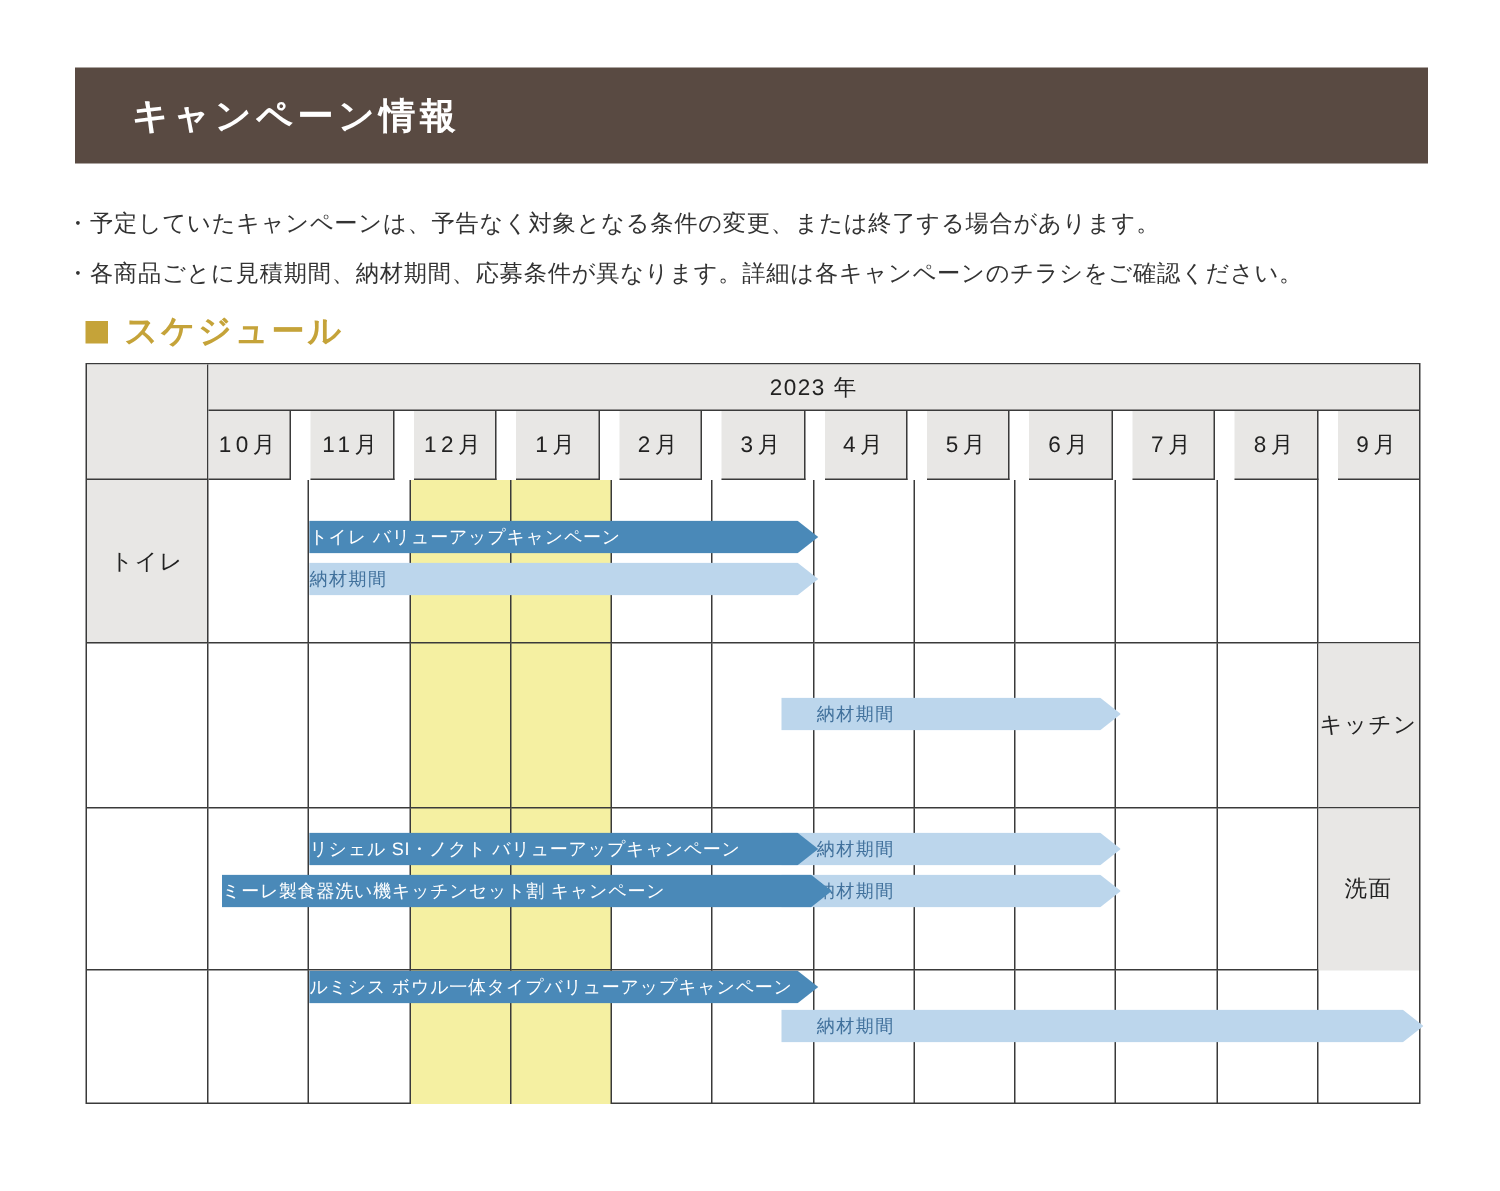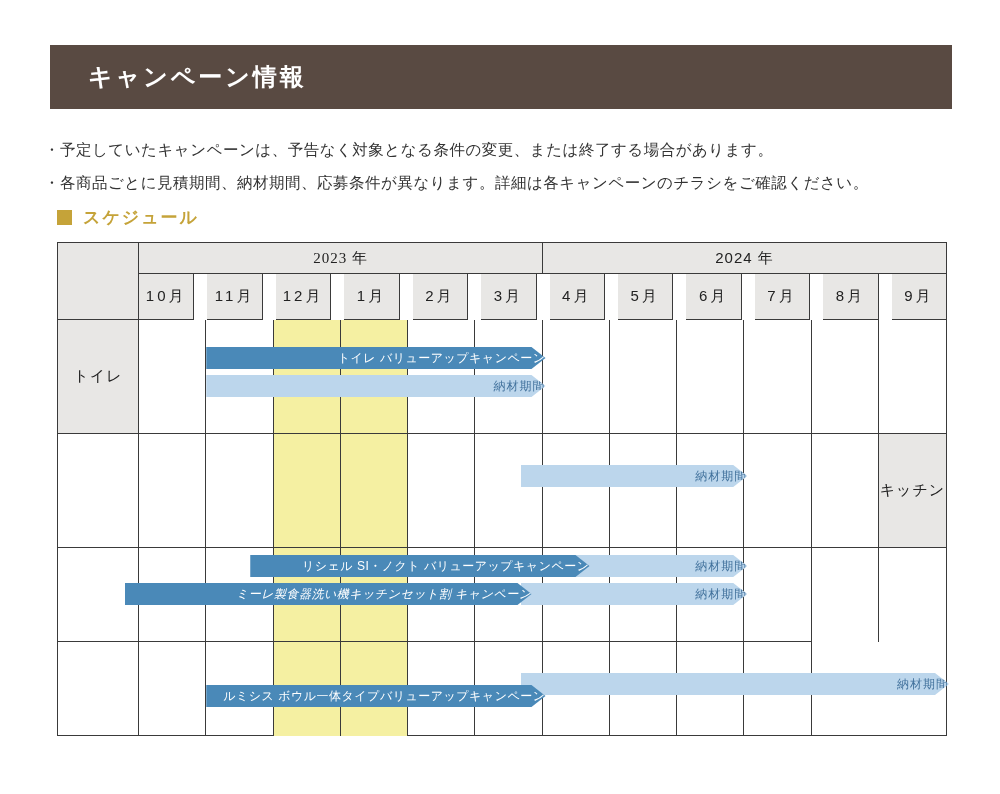--- a/index.html
+++ b/index.html
@@ -30,7 +30,7 @@
   .note{font-size:15.5px;line-height:33px;color:#333333;letter-spacing:0.5px;}
   .section-head{position:absolute;left:57px;top:206px;display:flex;align-items:center;gap:11px;}
   .gold-sq{width:15px;height:15px;background:var(--accent-gold);display:inline-block;}
-  .section-title{font-size:17px;font-weight:bold;color:var(--accent-gold);letter-spacing:2px;}
+  .section-title{font-size:22px;font-weight:bold;color:var(--accent-gold);letter-spacing:2px;}
 
   .gantt{
     position:absolute;left:57px;top:242px;width:890px;height:494px;

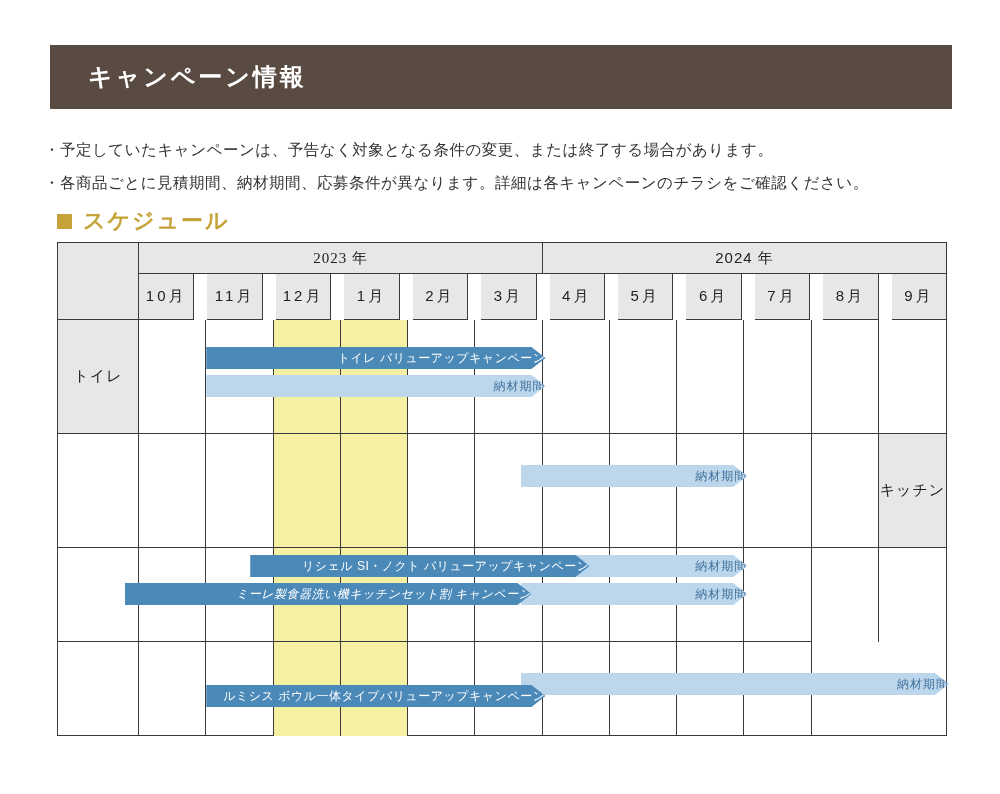--- a/index.html
+++ b/index.html
@@ -110,7 +110,7 @@
     <div class="yellow-hl" id="yellowHl" style="left: 215.5px; top: 77px; width: 134.5px; height: 416px;"></div>
     <div class="corner-cell"></div>
     <div class="year-row" id="yearRow">
-        <div class="year-cell" style="flex: 6 1 0%; font-family: Liberation Serif, serif;">2023 年</div>
+        <div class="year-cell" style="flex: 6 1 0%;">2023 年</div>
         <div class="year-cell" style="flex: 6 1 0%;">2024 年</div>
       </div>
     <div class="month-row" id="monthRow">

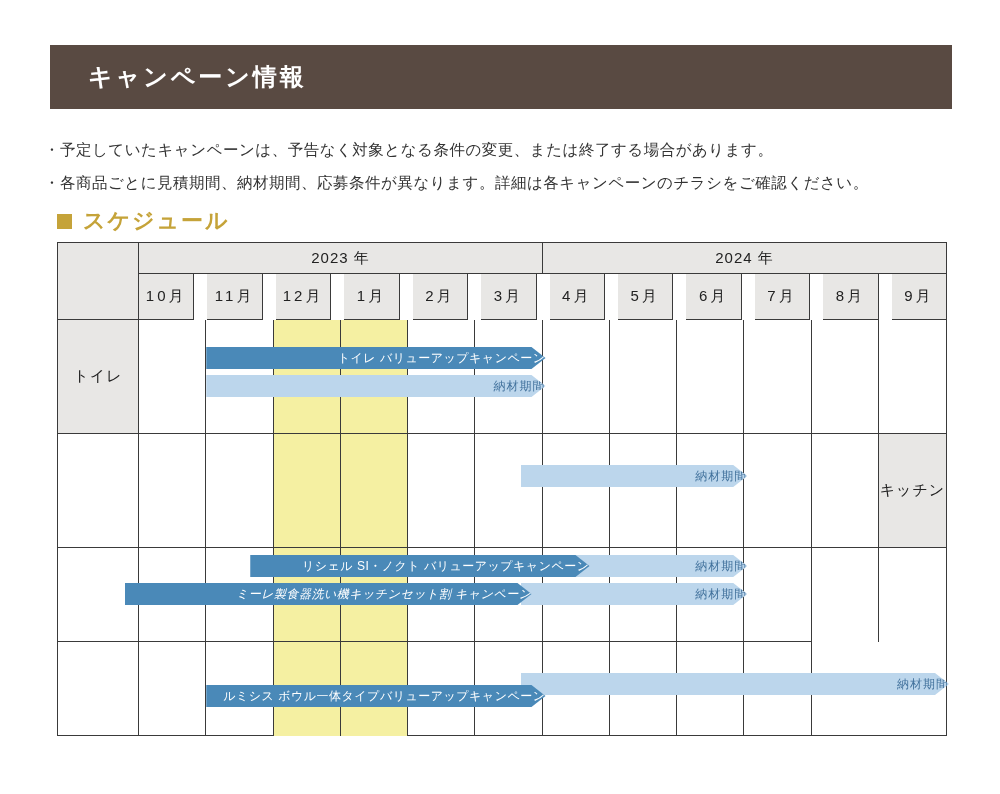--- a/index.html
+++ b/index.html
@@ -111,7 +111,6 @@
     <div class="corner-cell"></div>
     <div class="year-row" id="yearRow">
         <div class="year-cell" style="flex: 6 1 0%;">2023 年</div>
-        <div class="year-cell" style="flex: 6 1 0%;">2024 年</div>
       </div>
     <div class="month-row" id="monthRow">
         <div class="month-cell">10月</div>

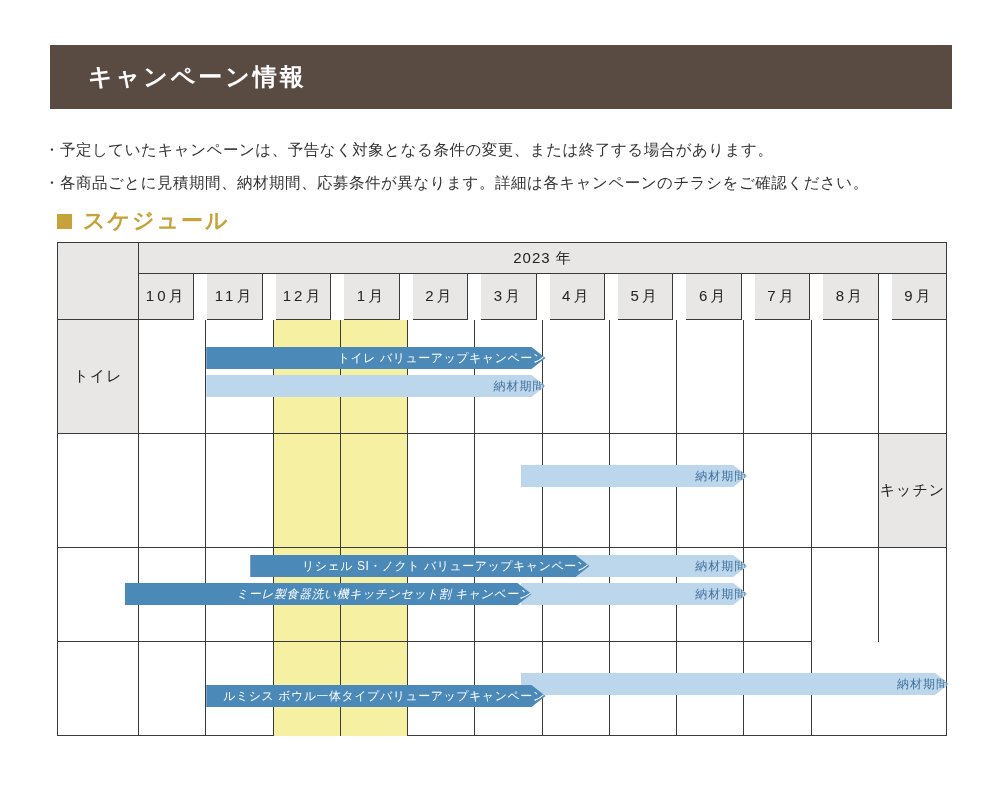--- a/index.html
+++ b/index.html
@@ -77,7 +77,7 @@
 
   .arrows{position:absolute;left:0;top:0;width:100%;height:100%;z-index:2;pointer-events:none;}
   .bar{
-    position:absolute;height:22px;display:flex;align-items:center;justify-content:flex-end;
+    position:absolute;height:22px;display:flex;align-items:center;justify-content:flex-start;
     box-sizing:border-box;
     clip-path:polygon(0 0, calc(100% - 14px) 0, 100% 50%, calc(100% - 14px) 100%, 0 100%);
   }

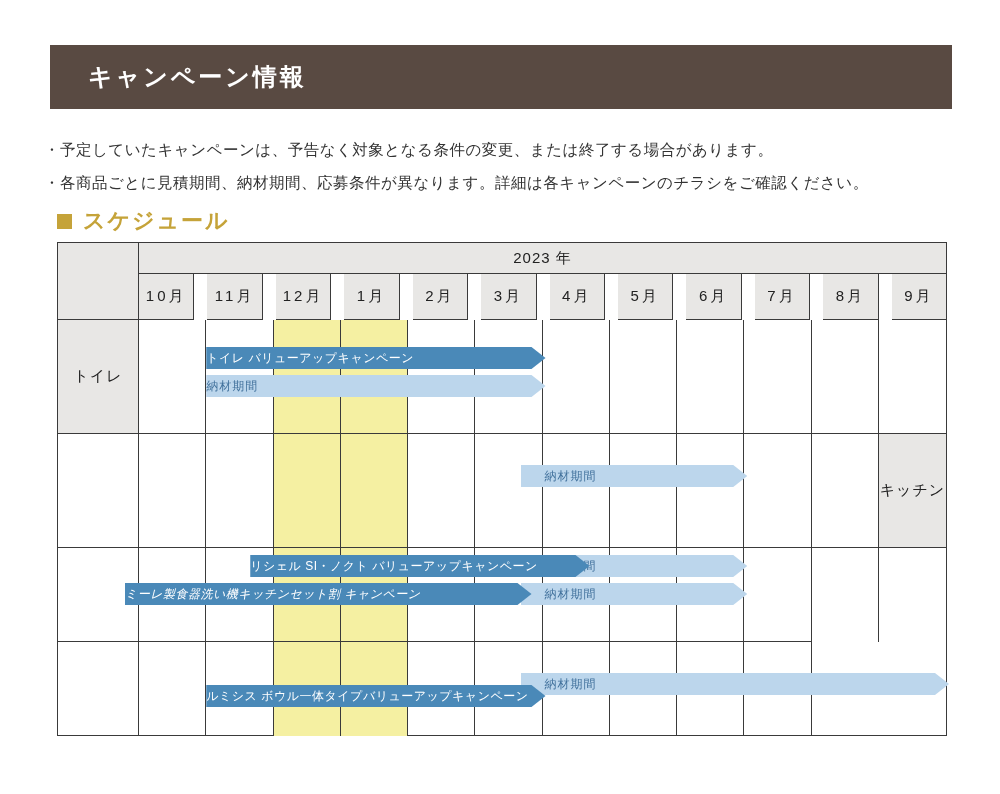--- a/index.html
+++ b/index.html
@@ -188,7 +188,7 @@
         <div class="bar bar-light follows" style="left: 462.5px; top: 222px; width: 226.75px;">
           <span class="bar-label">納材期間</span>
         </div>
-        <div class="bar bar-dark" style="left: 148.25px; top: 312px; width: 339.25px; margin-left: 44px;">
+        <div class="bar bar-dark" style="left: 148.25px; top: 312px; width: 339.25px;">
           <span class="bar-label">リシェル SI・ノクト バリューアップキャンペーン</span>
         </div>
         <div class="bar bar-light follows" style="left: 462.5px; top: 312px; width: 226.75px;">

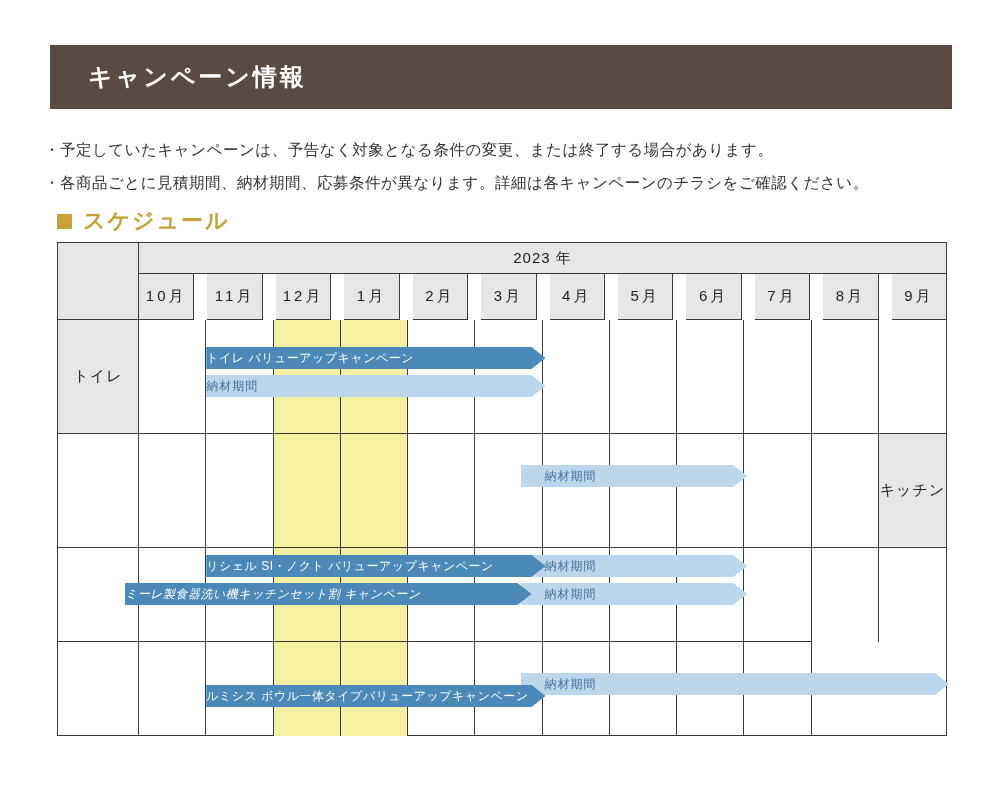--- a/index.html
+++ b/index.html
@@ -194,7 +194,7 @@
         <div class="bar bar-light follows" style="left: 462.5px; top: 312px; width: 226.75px;">
           <span class="bar-label">納材期間</span>
         </div>
-        <div class="bar bar-dark" style="left: 67px; top: 340px; width: 406.5px; font-style: italic;">
+        <div class="bar bar-dark" style="left: 90px; top: 340px; width: 406.5px;">
           <span class="bar-label">ミーレ製食器洗い機キッチンセット割 キャンペーン</span>
         </div>
         <div class="bar bar-light follows" style="left: 462.5px; top: 340px; width: 226.75px;">

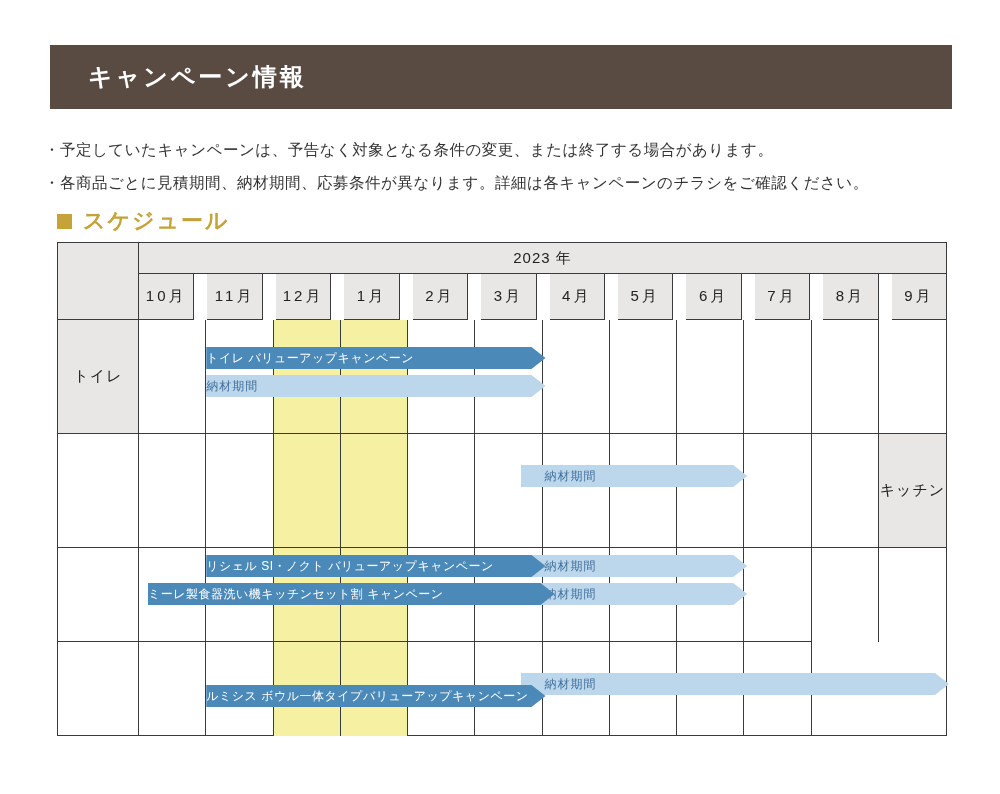--- a/index.html
+++ b/index.html
@@ -165,6 +165,7 @@
         <div class="grid-cell"></div>
         <div class="grid-cell"></div>
         <div class="grid-cell"></div>
+        <div class="row-label">洗面</div>
         <div class="grid-cell"></div>
         <div class="grid-cell"></div>
         <div class="grid-cell"></div>

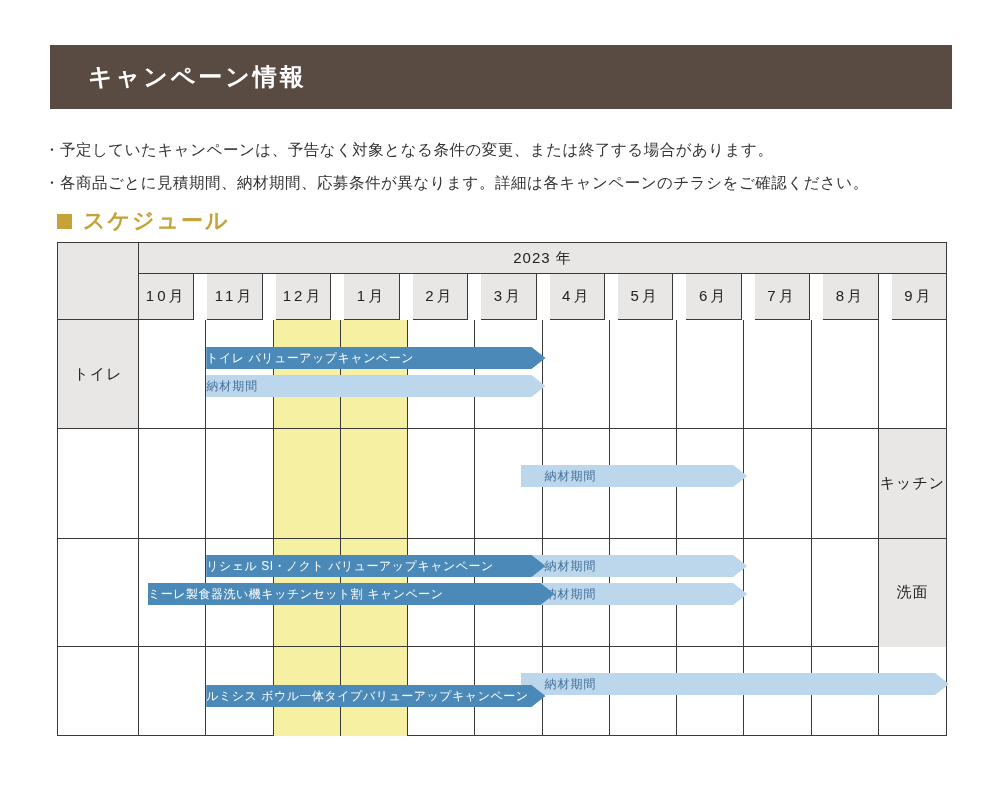--- a/index.html
+++ b/index.html
@@ -201,7 +201,7 @@
         <div class="bar bar-light follows" style="left: 462.5px; top: 340px; width: 226.75px;">
           <span class="bar-label">納材期間</span>
         </div>
-        <div class="bar bar-dark" style="left: 148.25px; top: 442px; width: 339.25px;">
+        <div class="bar bar-dark" style="left: 148.25px; top: 404px; width: 339.25px;">
           <span class="bar-label">ルミシス ボウル一体タイプバリューアップキャンペーン</span>
         </div>
         <div class="bar bar-light follows" style="left: 462.5px; top: 430px; width: 428.5px;">

